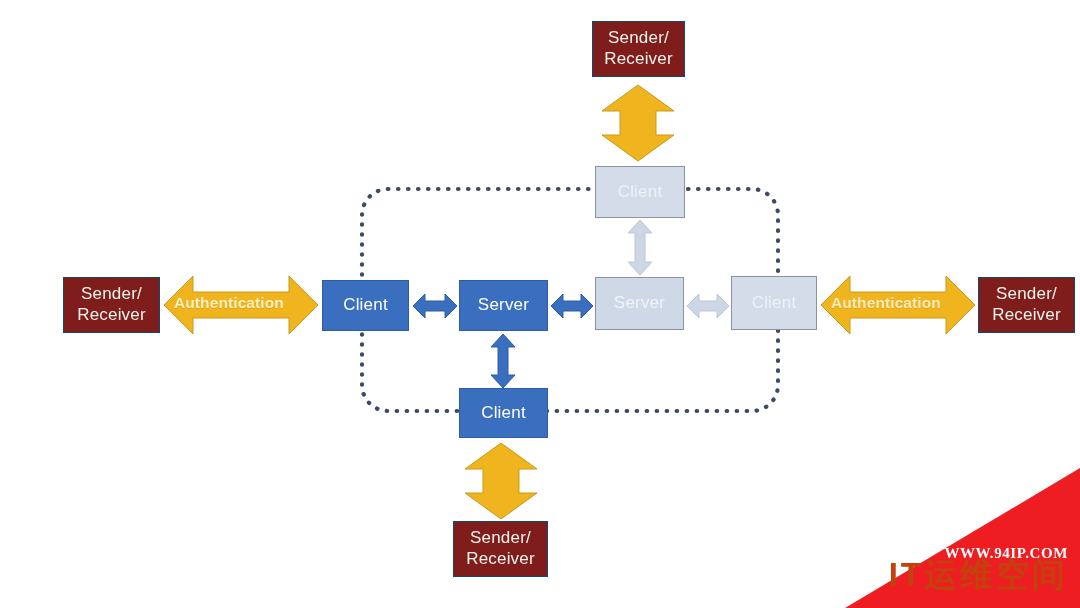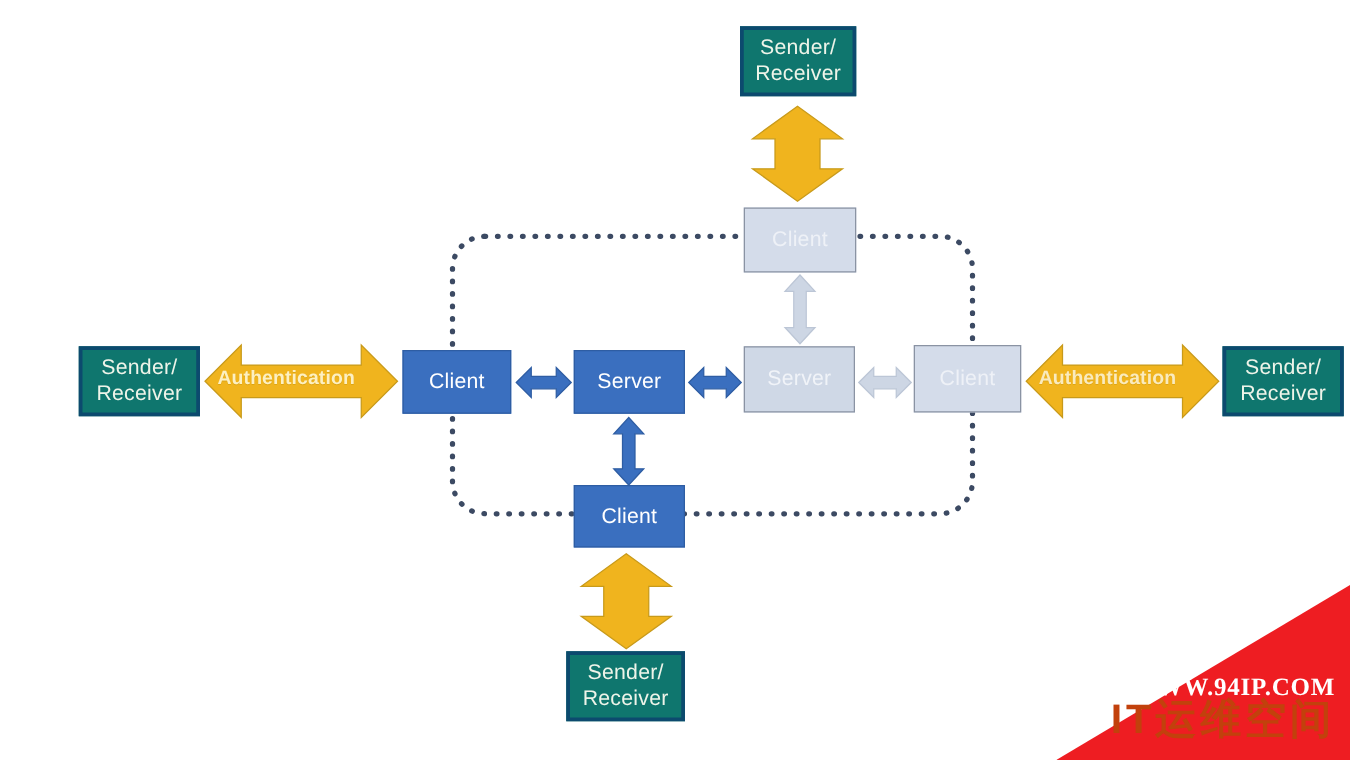--- a/index.html
+++ b/index.html
@@ -35,8 +35,8 @@
     box-shadow:0 0 0 0 rgba(0,0,0,0);
   }
   .node.green{
-    background:#0f766e;
-    border:3px solid #0c4a6e;
+    background:#7f1d1d;
+    border:1px solid #0c4a6e;
     color:#eef4e9;
   }
   .node.ghost{

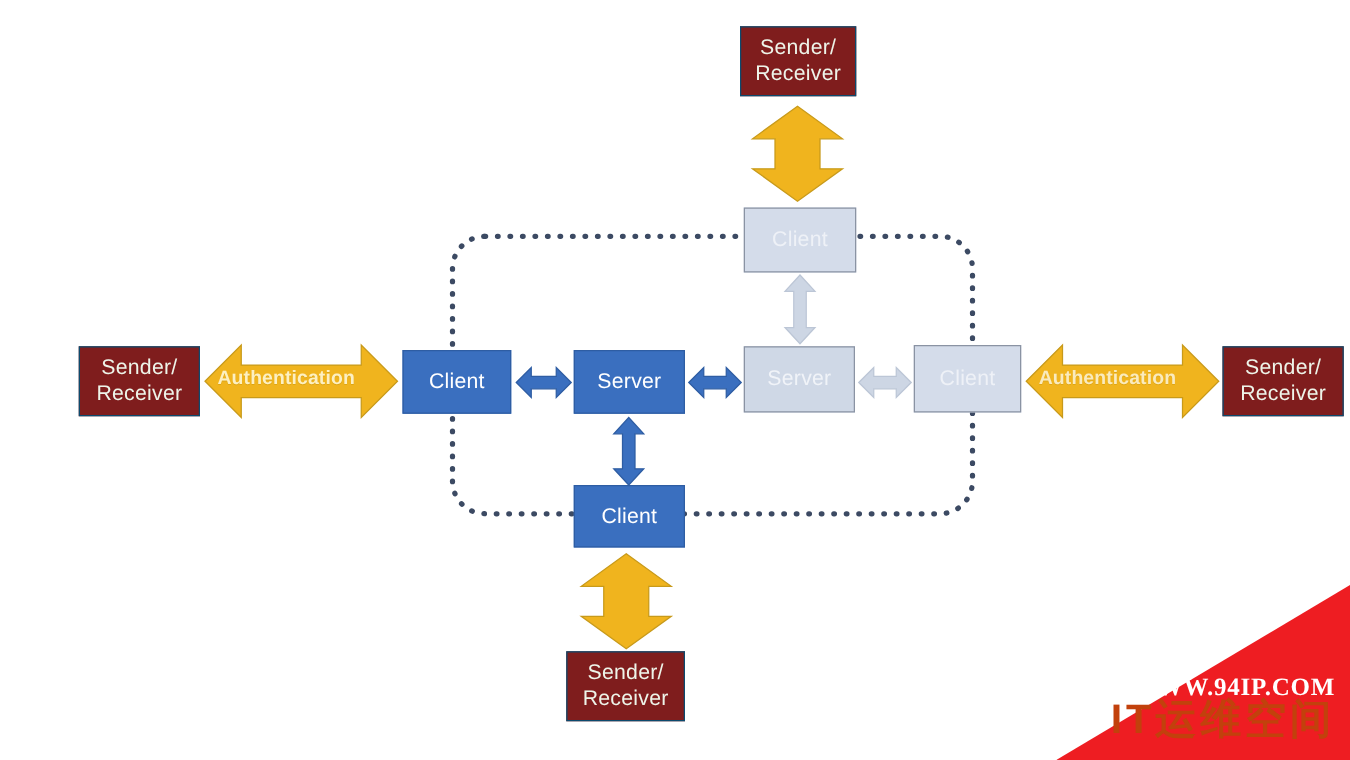--- a/index.html
+++ b/index.html
@@ -96,7 +96,7 @@
     bottom:46px;
     color:#ffffff;
     font-family:"Liberation Serif","DejaVu Serif",serif;
-    font-size:20px;
+    font-size:15px;
     font-weight:700;
     letter-spacing:.6px;
     white-space:nowrap;

